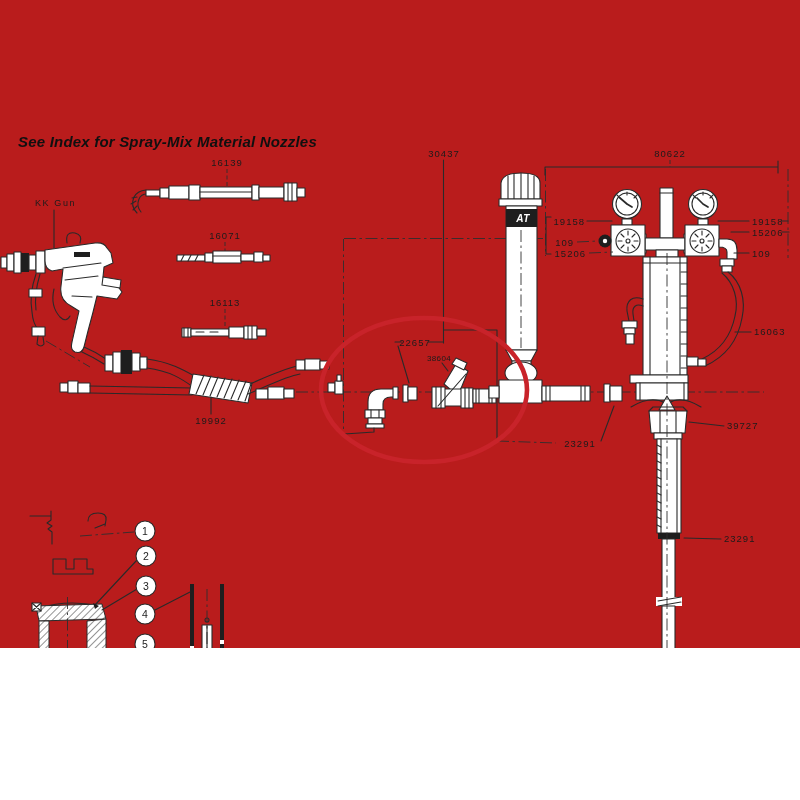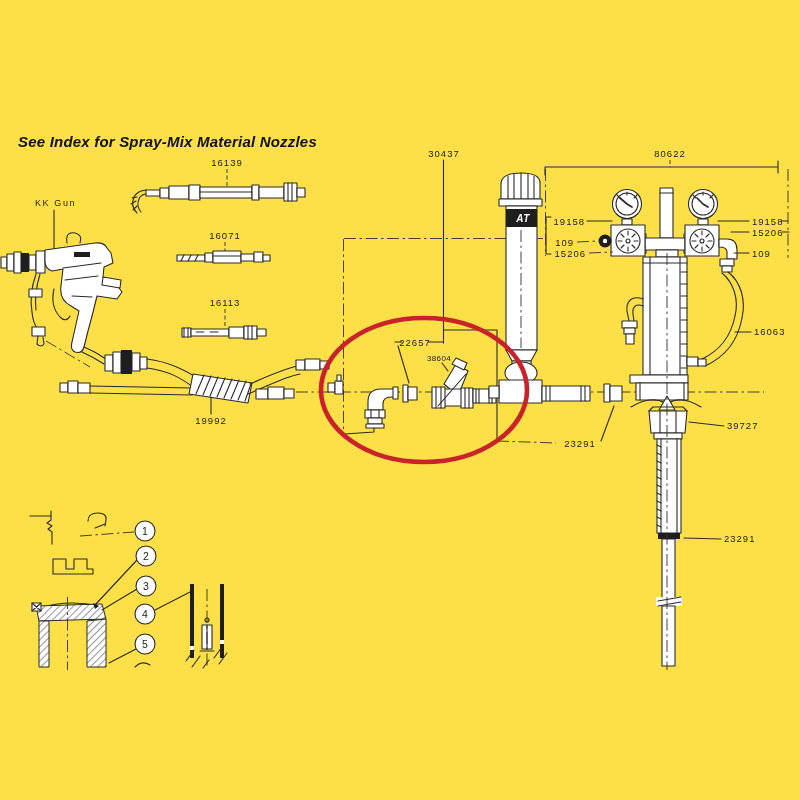--- a/index.html
+++ b/index.html
@@ -3,7 +3,7 @@
 <meta charset="utf-8">
 <style>
   html,body{margin:0;padding:0;background:#ffffff;}
-  .stage{position:relative;width:800px;height:800px;background:#fde047;overflow:hidden;
+  .stage{position:relative;width:800px;height:648px;background:#b91c1c;overflow:hidden;
          font-family:"Liberation Sans",sans-serif;}
   svg{display:block;}
   .ln{fill:none;stroke:#2a2a2a;stroke-width:1.1;stroke-linecap:round;stroke-linejoin:round;}

